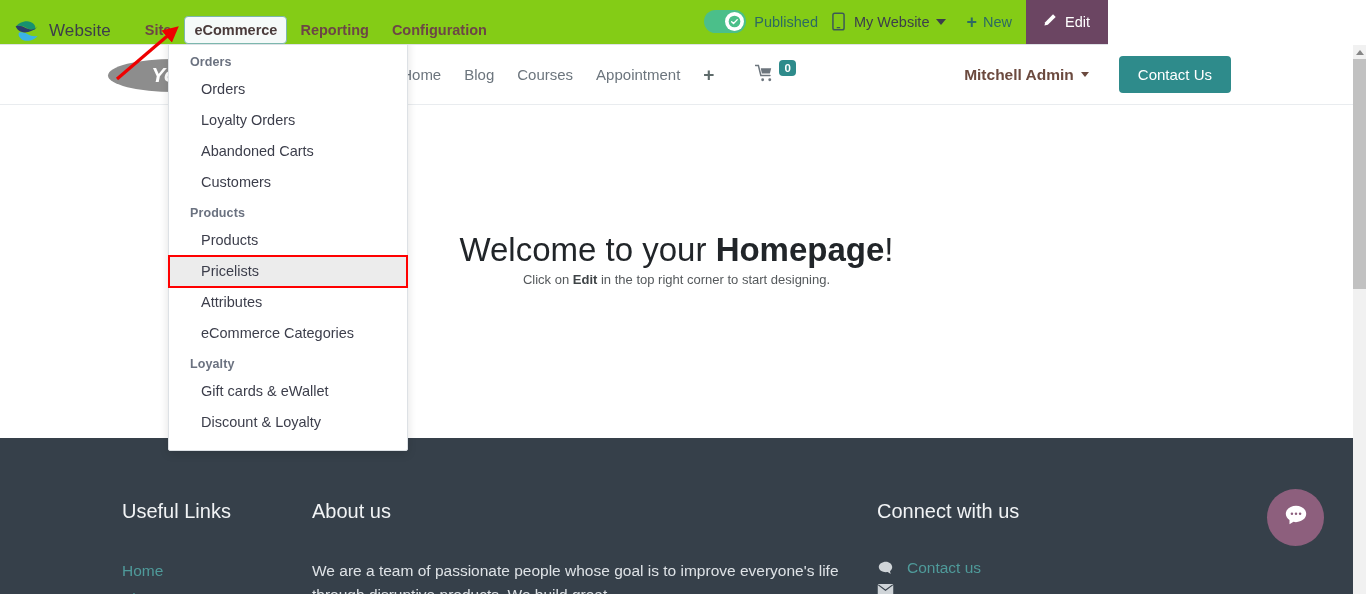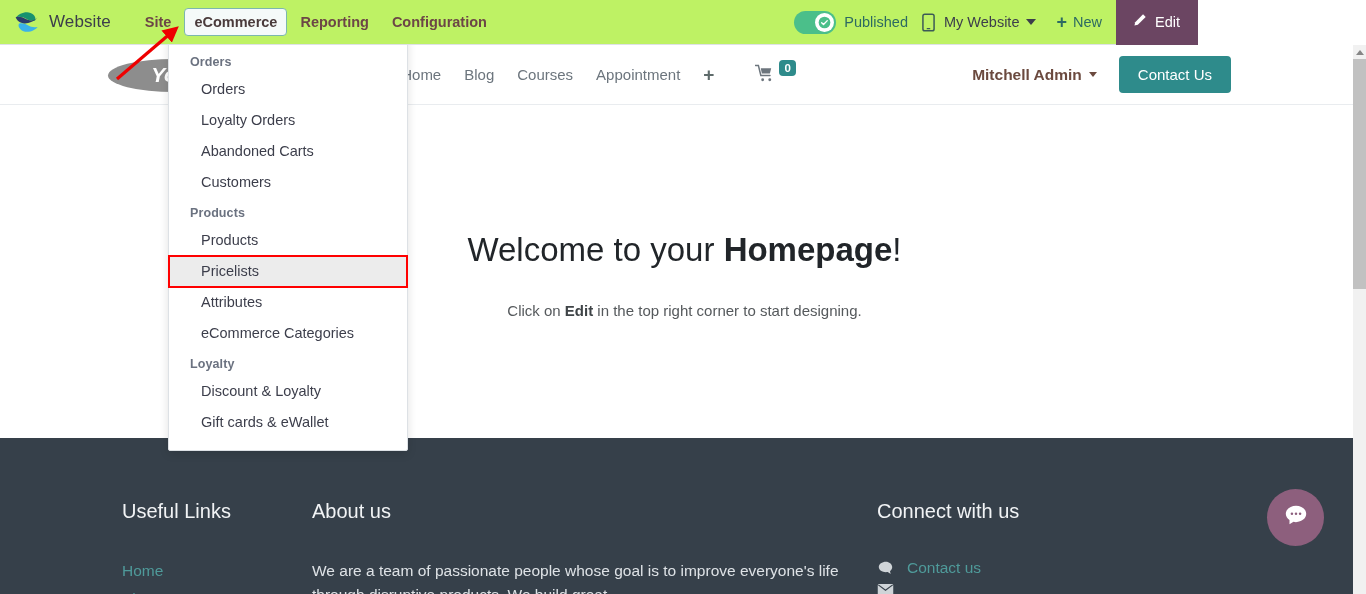--- a/index.html
+++ b/index.html
@@ -13,10 +13,10 @@
   
   .odoo-navbar {
     position: absolute; top: 0; left: 0;
-    width: 1198px; height: 45px;
-    background: #bef264;
+    width: 1108px; height: 45px;
+    background: #84cc16;
     border-bottom: 1px solid #dee2e6;
-    display: flex; align-items: center;
+    display: flex; align-items: flex-end;
     z-index: 60;
   }
   .app-brand {

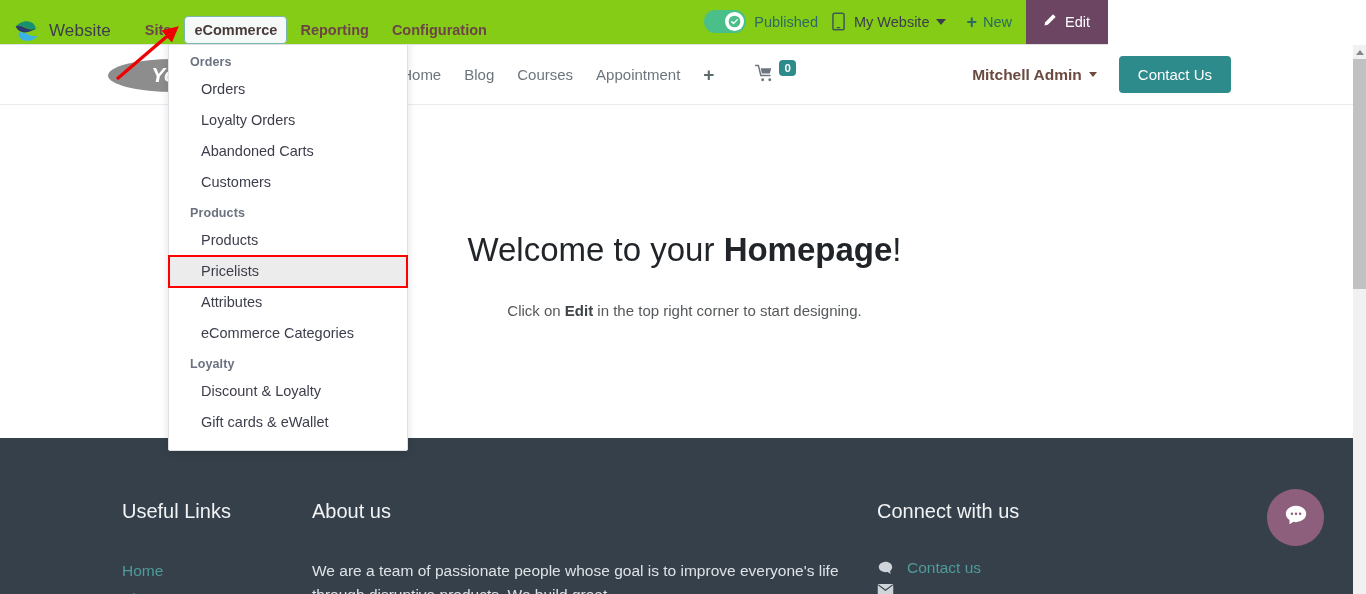--- a/index.html
+++ b/index.html
@@ -110,7 +110,7 @@
     border-radius:4px; padding:2px 5px; line-height:1.1; margin-top:-4px;
   }
   .site-right {
-    margin-left:auto; display:flex; align-items:center; gap:22px; padding-right:122px;
+    margin-left:auto; display:flex; align-items:center; gap:30px; padding-right:122px;
   }
   .user-menu { font-size:15.5px; color:#6b4a3f; font-weight:600; display:flex; align-items:center; gap:7px; cursor:pointer;}
   .user-caret {

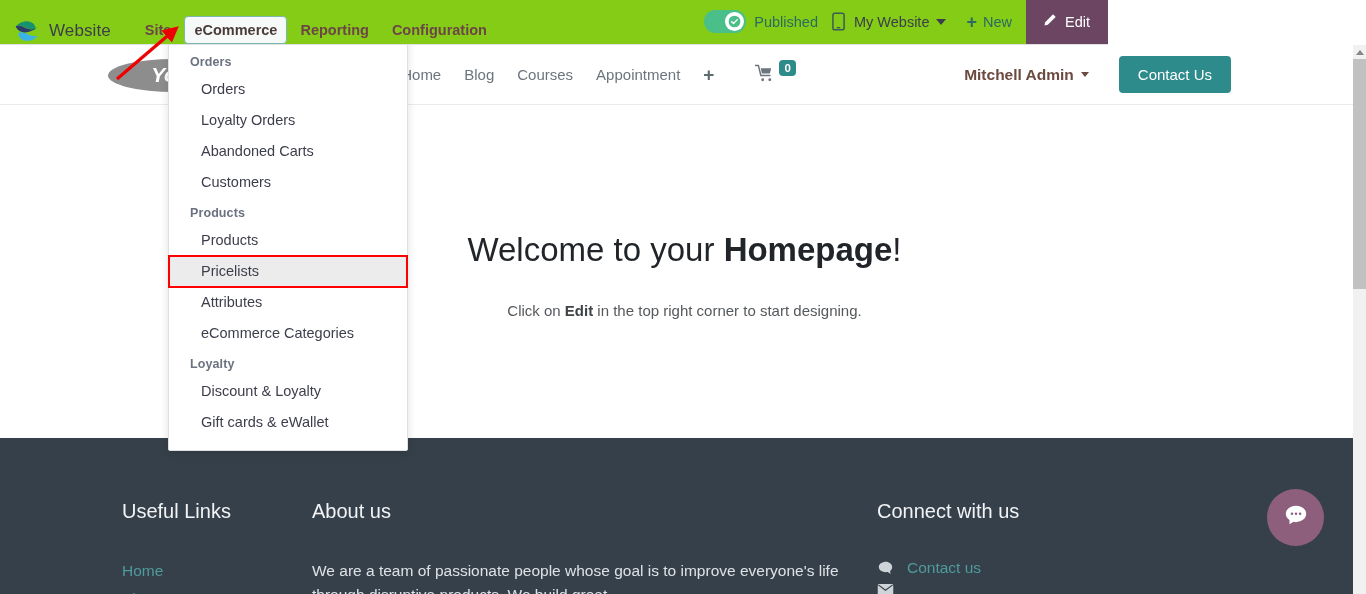--- a/index.html
+++ b/index.html
@@ -149,7 +149,7 @@
 
   
   .main-content {
-    position:absolute; top:105px; left:8px; width:1353px; height:333px;
+    position:absolute; top:105px; left:0; width:1353px; height:333px;
     background:#fff; display:flex; flex-direction:column;
     align-items:center; justify-content:flex-start; padding-top:124px;
   }

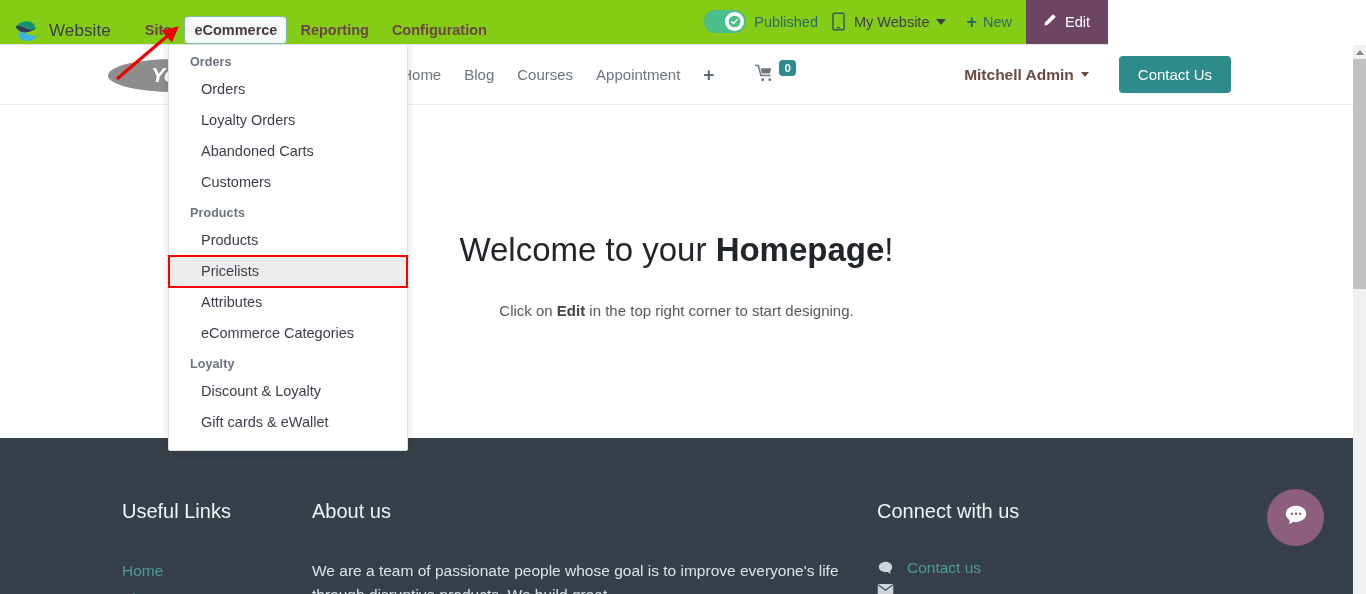--- a/index.html
+++ b/index.html
@@ -158,7 +158,7 @@
   }
   .welcome-title b { font-weight:700; }
   .welcome-sub {
-    font-size:15px; color:#55595c; margin-top:32px;
+    font-size:13px; color:#55595c; margin-top:2px;
   }
   .welcome-sub b { font-weight:700; color:#3f4447; }
 

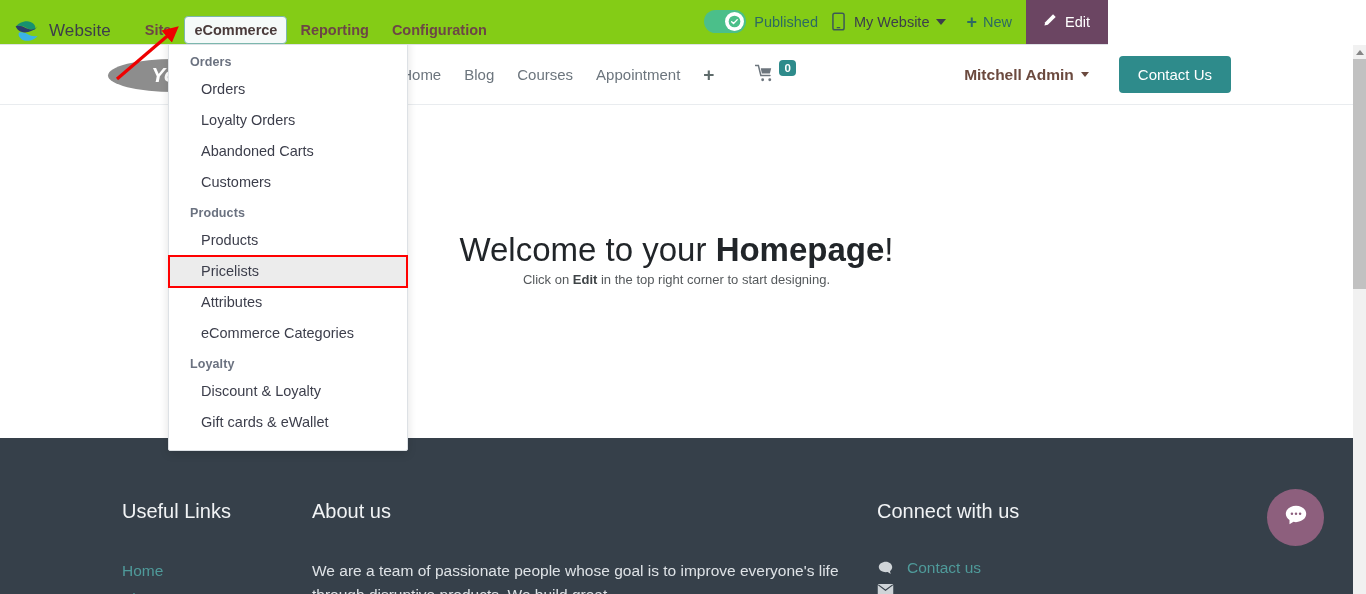--- a/index.html
+++ b/index.html
@@ -374,8 +374,8 @@
   <div class="dd-item">eCommerce Categories</div>
 
   <div class="dd-section">Loyalty</div>
+  <div class="dd-item">Gift cards &amp; eWallet</div>
   <div class="dd-item">Discount &amp; Loyalty</div>
-  <div class="dd-item">Gift cards &amp; eWallet</div>
 </div>
 
 <div class="annotation-arrow">

